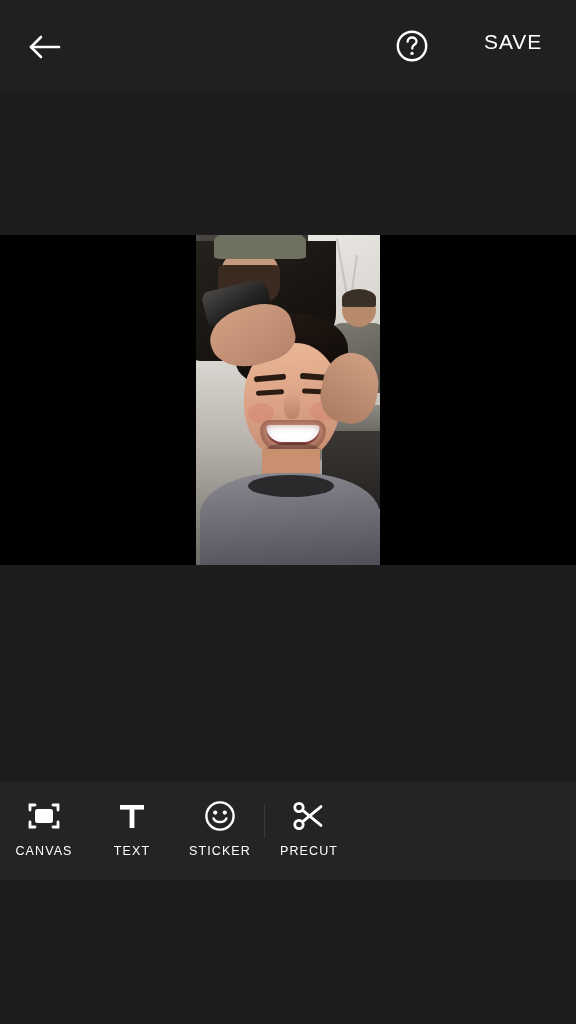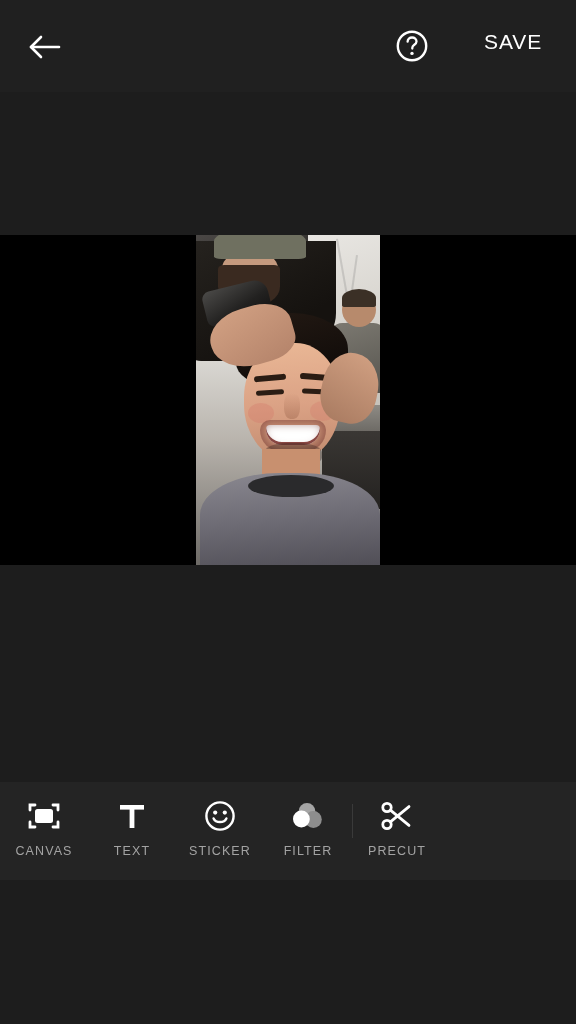--- a/index.html
+++ b/index.html
@@ -204,7 +204,7 @@
   }
   .tool .lbl {
     margin-top:8px; font-size:12.5px; letter-spacing:1.1px;
-    color:#a3a3a3; white-space:nowrap;
+    color:#ffffff; white-space:nowrap;
   }
   .tool-divider {
     flex:0 0 auto; width:1px; height:34px; margin-top:22px;

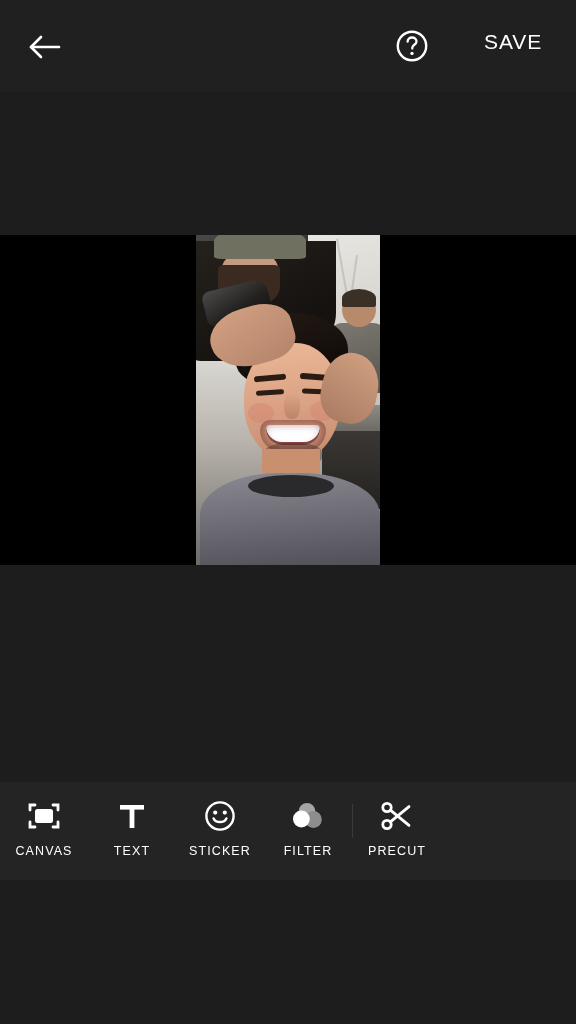--- a/index.html
+++ b/index.html
@@ -335,16 +335,6 @@
       <div class="lbl">STICKER</div>
     </div>
 
-    <div class="tool">
-      <div class="ico">
-        <svg width="34" height="32" viewBox="0 0 34 32">
-          <circle cx="16" cy="11.5" r="8.4" fill="#a5a5a5"></circle>
-          <circle cx="22.4" cy="19.5" r="8.4" fill="#8d8d8d"></circle>
-          <circle cx="10.4" cy="19" r="8.4" fill="#ffffff"></circle>
-        </svg>
-      </div>
-      <div class="lbl">FILTER</div>
-    </div>
 
 
     <div class="tool-divider"></div>

